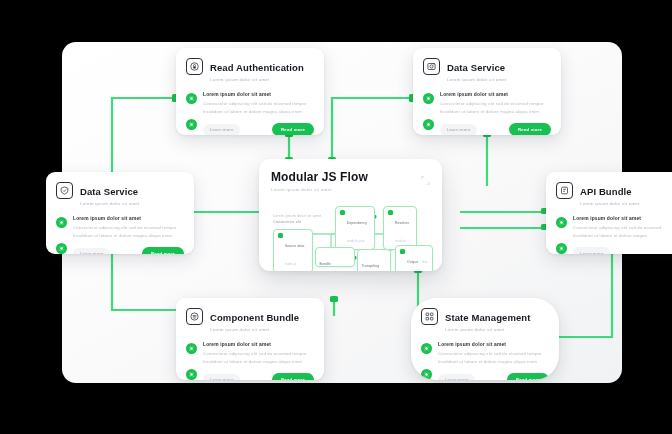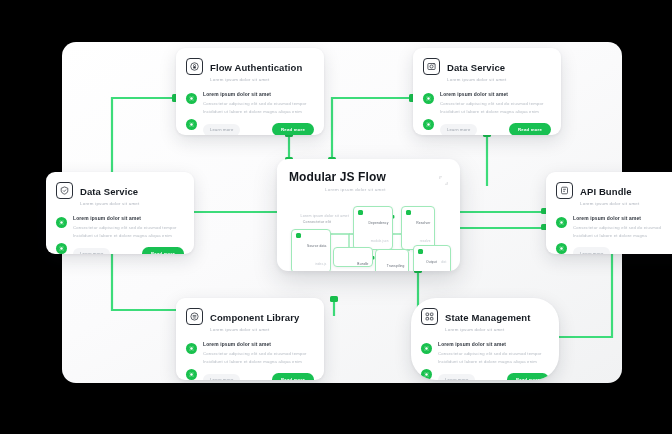--- a/index.html
+++ b/index.html
@@ -283,7 +283,7 @@
         </svg>
       </span>
       <span>
-        <span class="card-title">Flow Authentication</span>
+        <span class="card-title">Read Authentication</span>
         <span class="card-sub" style="display:block;">Lorem ipsum dolor sit amet</span>
       </span>
     </div>

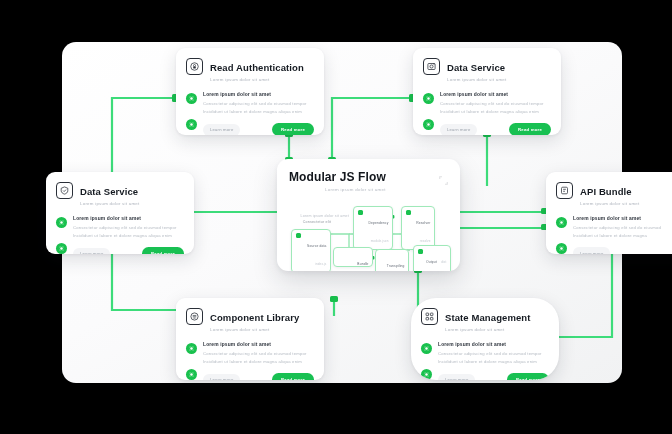--- a/index.html
+++ b/index.html
@@ -96,11 +96,11 @@
 
   
   #hero {
-    position: absolute; left: 277px; top: 159px;
+    position: absolute; left: 259px; top: 159px;
     width: 183px; height: 112px;
     background: #ffffff; border-radius: 11px;
     box-shadow: 0 10px 26px rgba(24,32,44,.15), 0 2px 5px rgba(24,32,44,.07);
-    padding: 11px 12px; overflow: hidden; text-align: right;
+    padding: 11px 12px; overflow: hidden;
   }
   #hero .h-top { display: flex; align-items: flex-start; justify-content: space-between; }
   #hero .h-title {

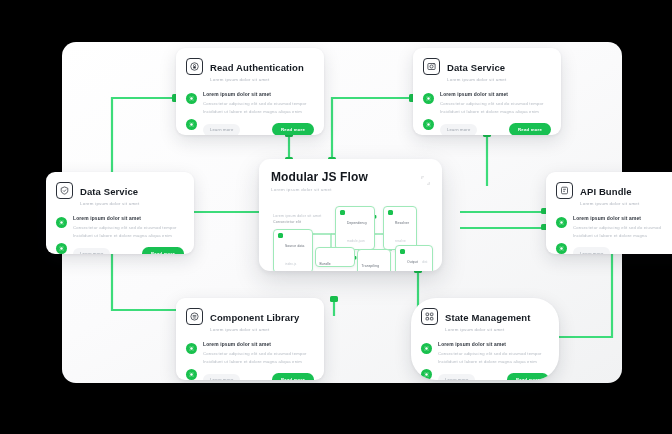--- a/index.html
+++ b/index.html
@@ -419,7 +419,7 @@
         </svg>
       </span>
       <span>
-        <span class="card-title">Component Library</span>
+        <span class="card-title">Component Bundle</span>
         <span class="card-sub" style="display:block;">Lorem ipsum dolor sit amet</span>
       </span>
     </div>

